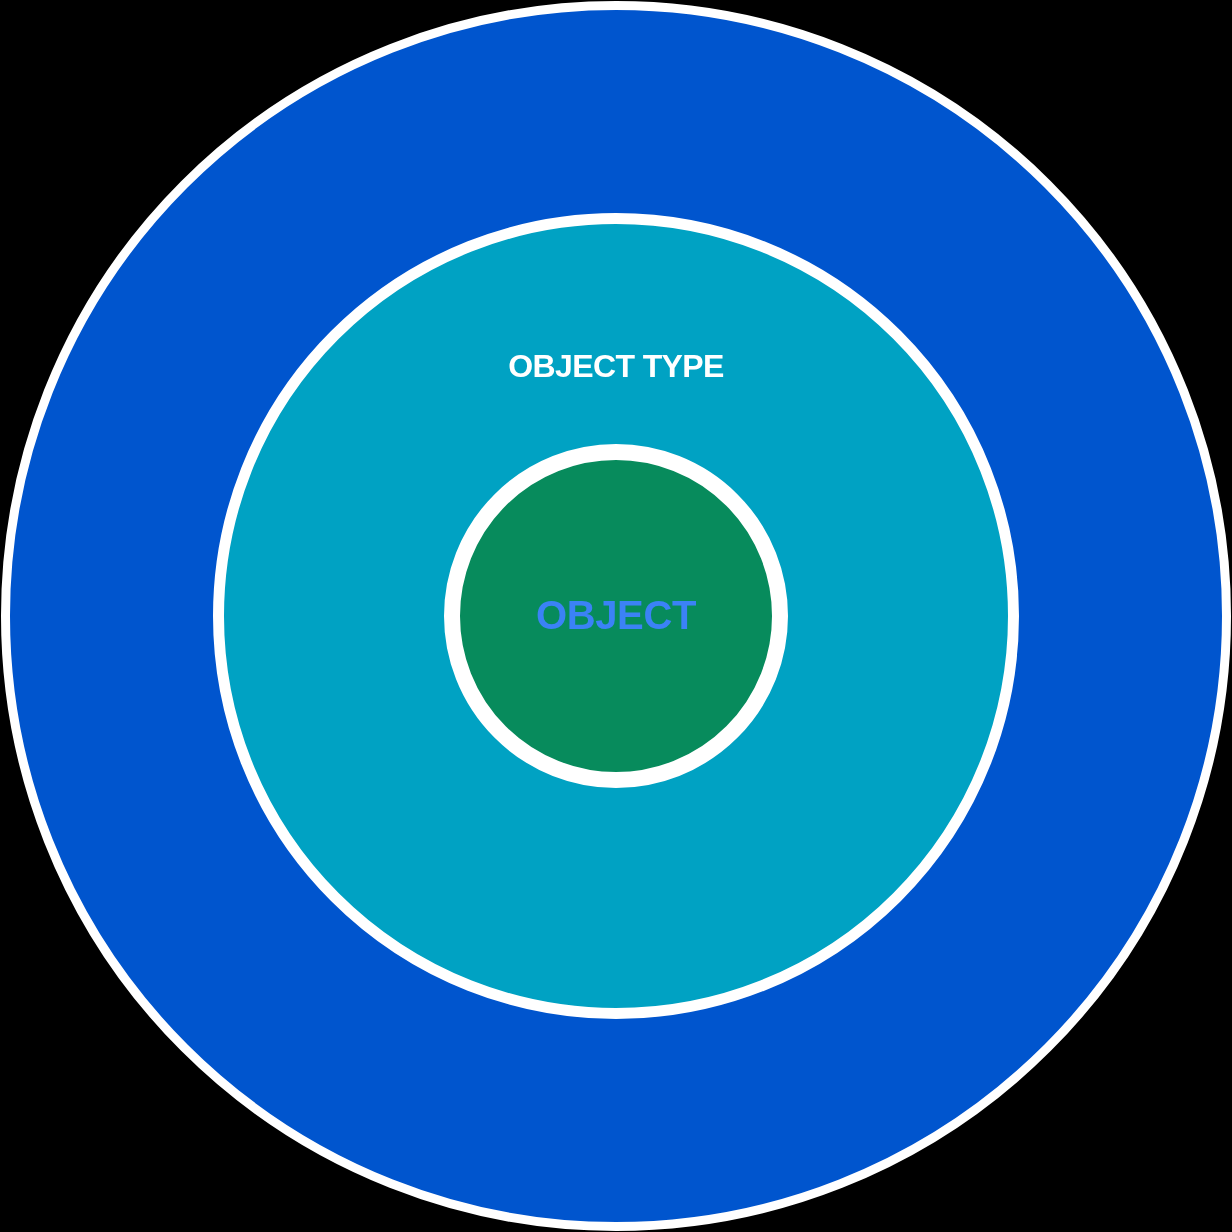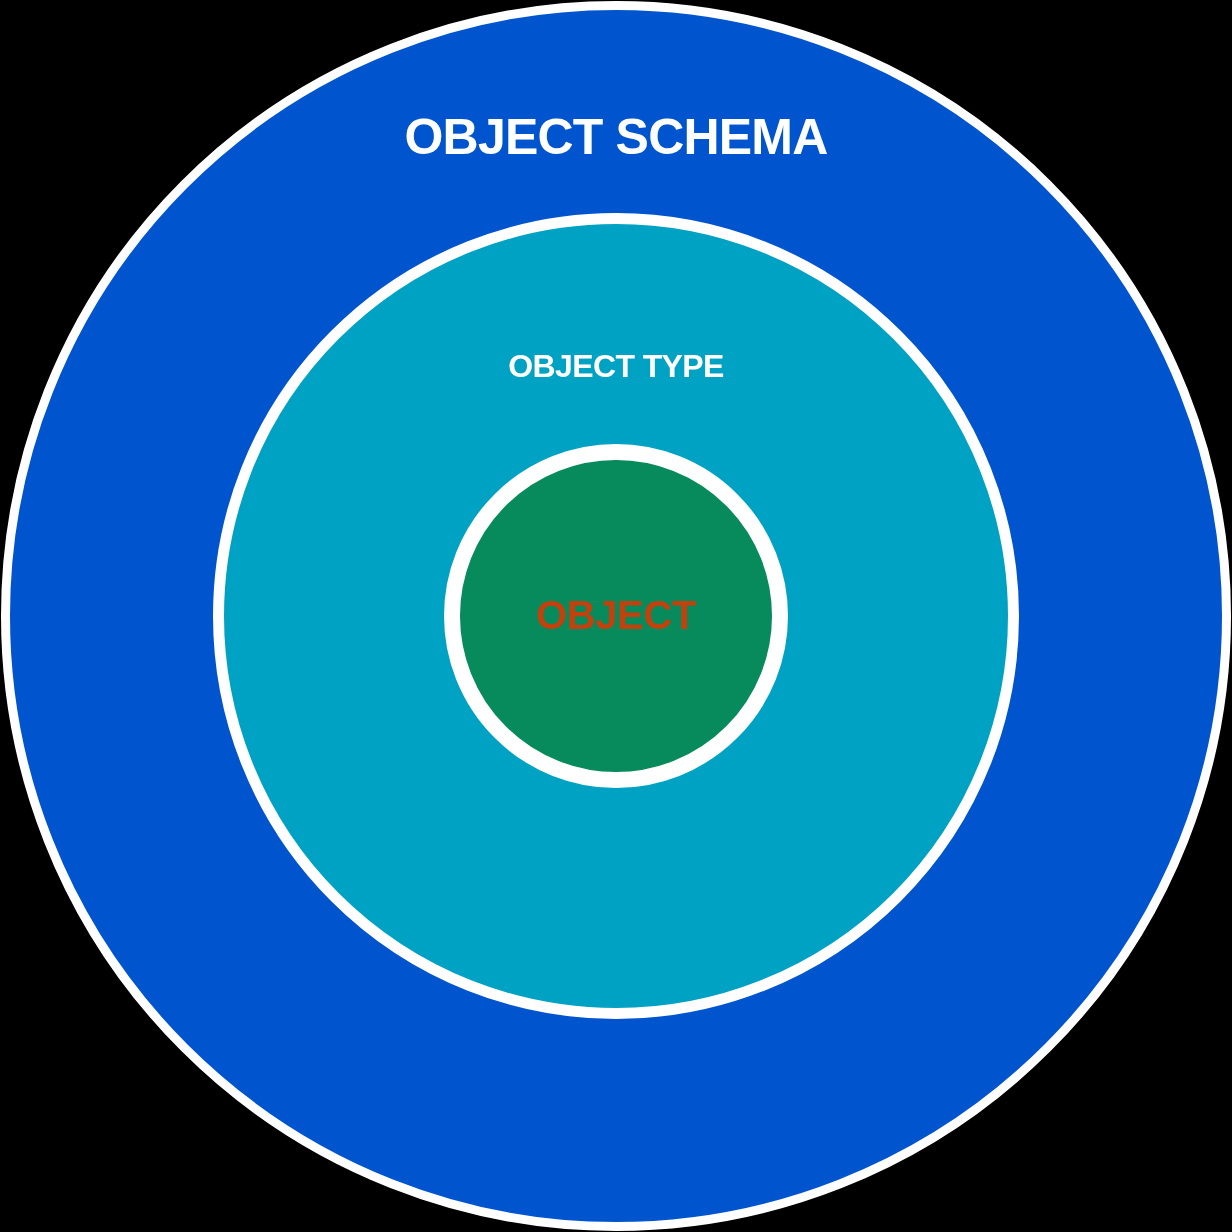--- a/index.html
+++ b/index.html
@@ -101,7 +101,6 @@
 
   <div class="ring ring-inner" style="width: 344px; height: 344px; left: 444px; top: 444px; background: rgb(7, 139, 92); border: 16px solid rgb(255, 255, 255);"></div>
 
-  <div class="ring-label label-outer" style="font-size: 50px; color: rgb(255, 255, 255);">OBJECT SCHEMA</div>
 
   <div class="ring-label label-middle" style="font-size: 32px; color: rgb(255, 255, 255);">OBJECT TYPE</div>
 

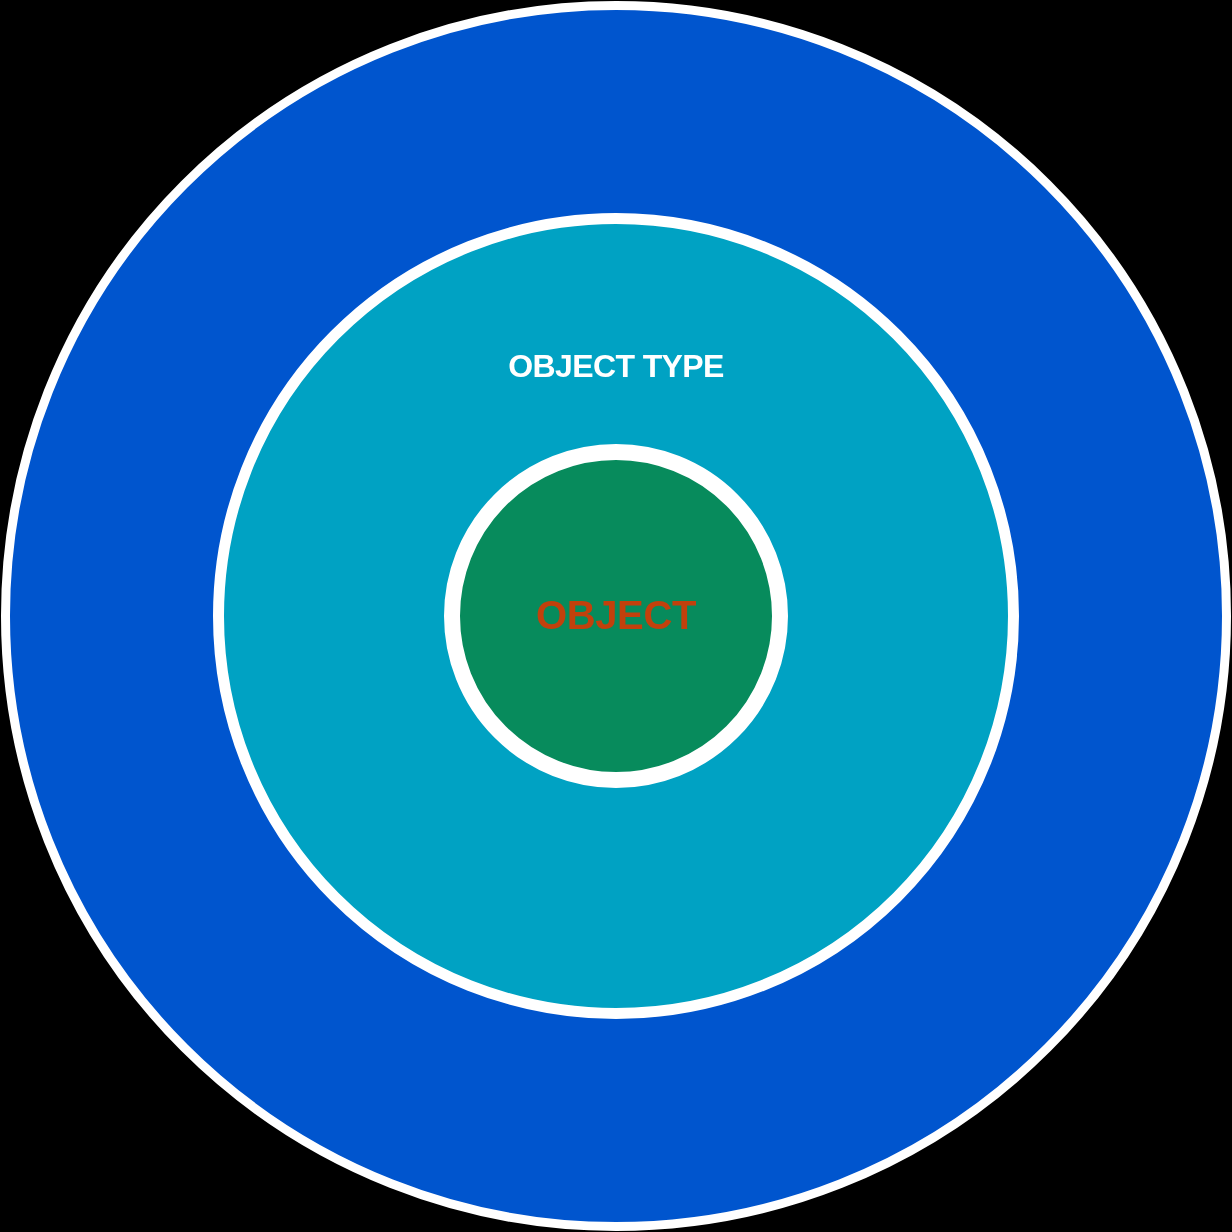--- a/index.html
+++ b/index.html
@@ -104,7 +104,7 @@
 
   <div class="ring-label label-middle" style="font-size: 32px; color: rgb(255, 255, 255);">OBJECT TYPE</div>
 
-  <div class="ring-label label-inner" style="font-size: 40px; color: #c2410c; text-align: center;">OBJECT</div>
+  <div class="ring-label label-inner" style="font-size: 40px; color: #3b82f6; text-align: center;">OBJECT</div>
 
 </div>
 

